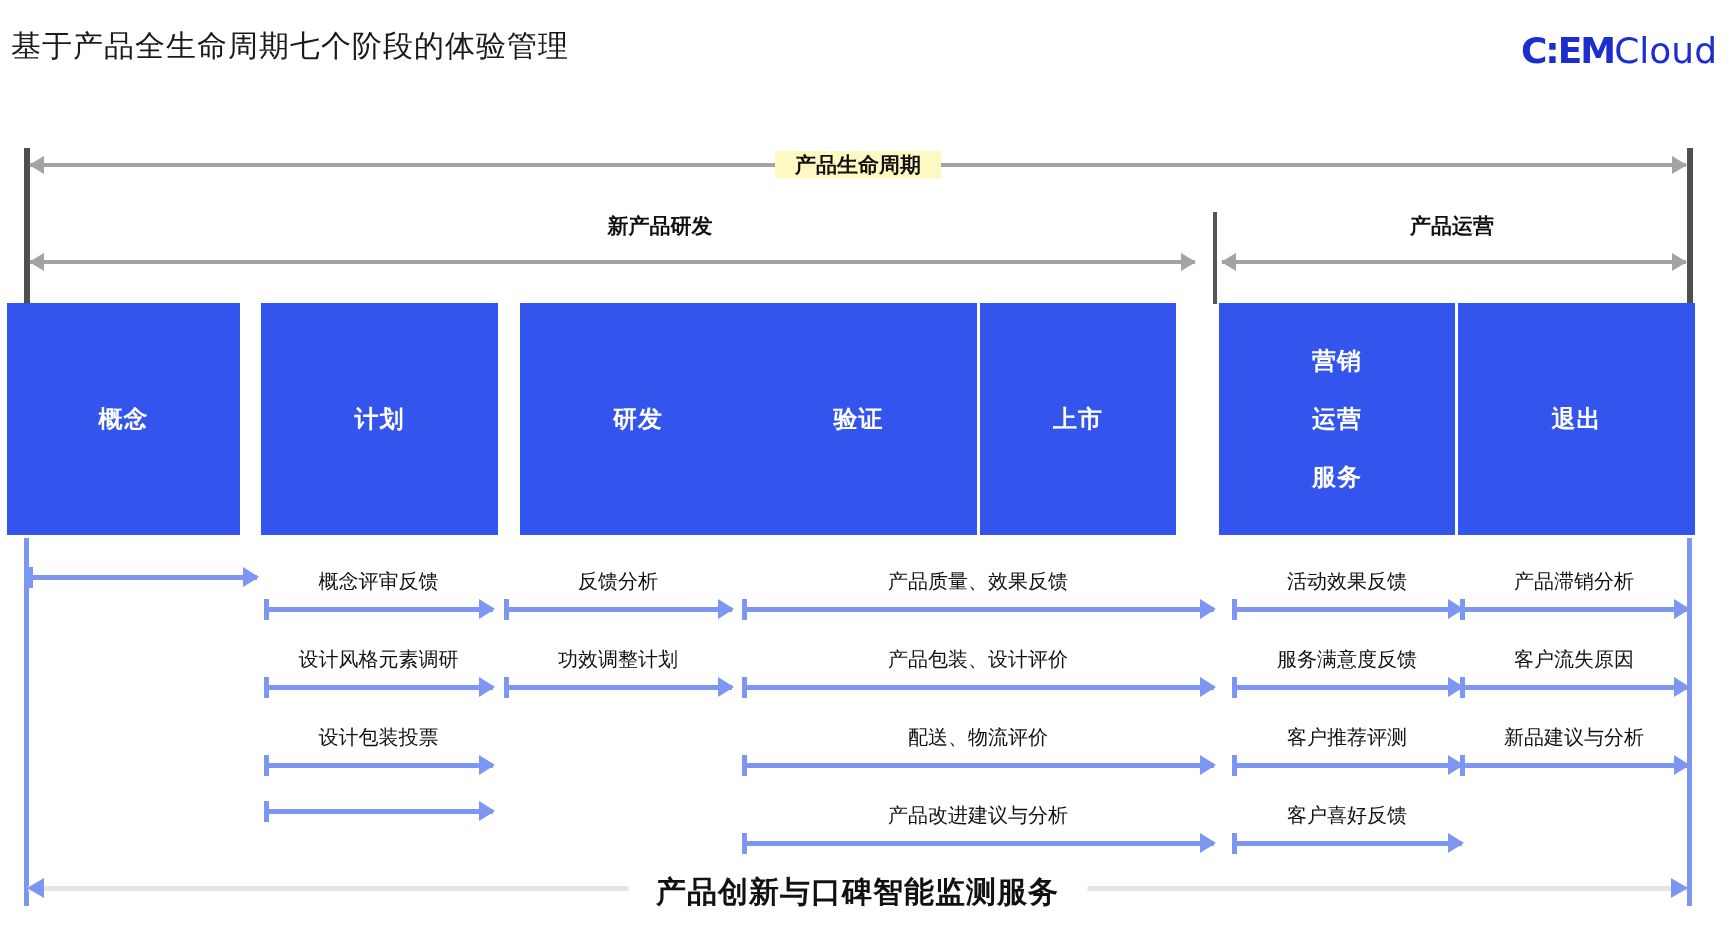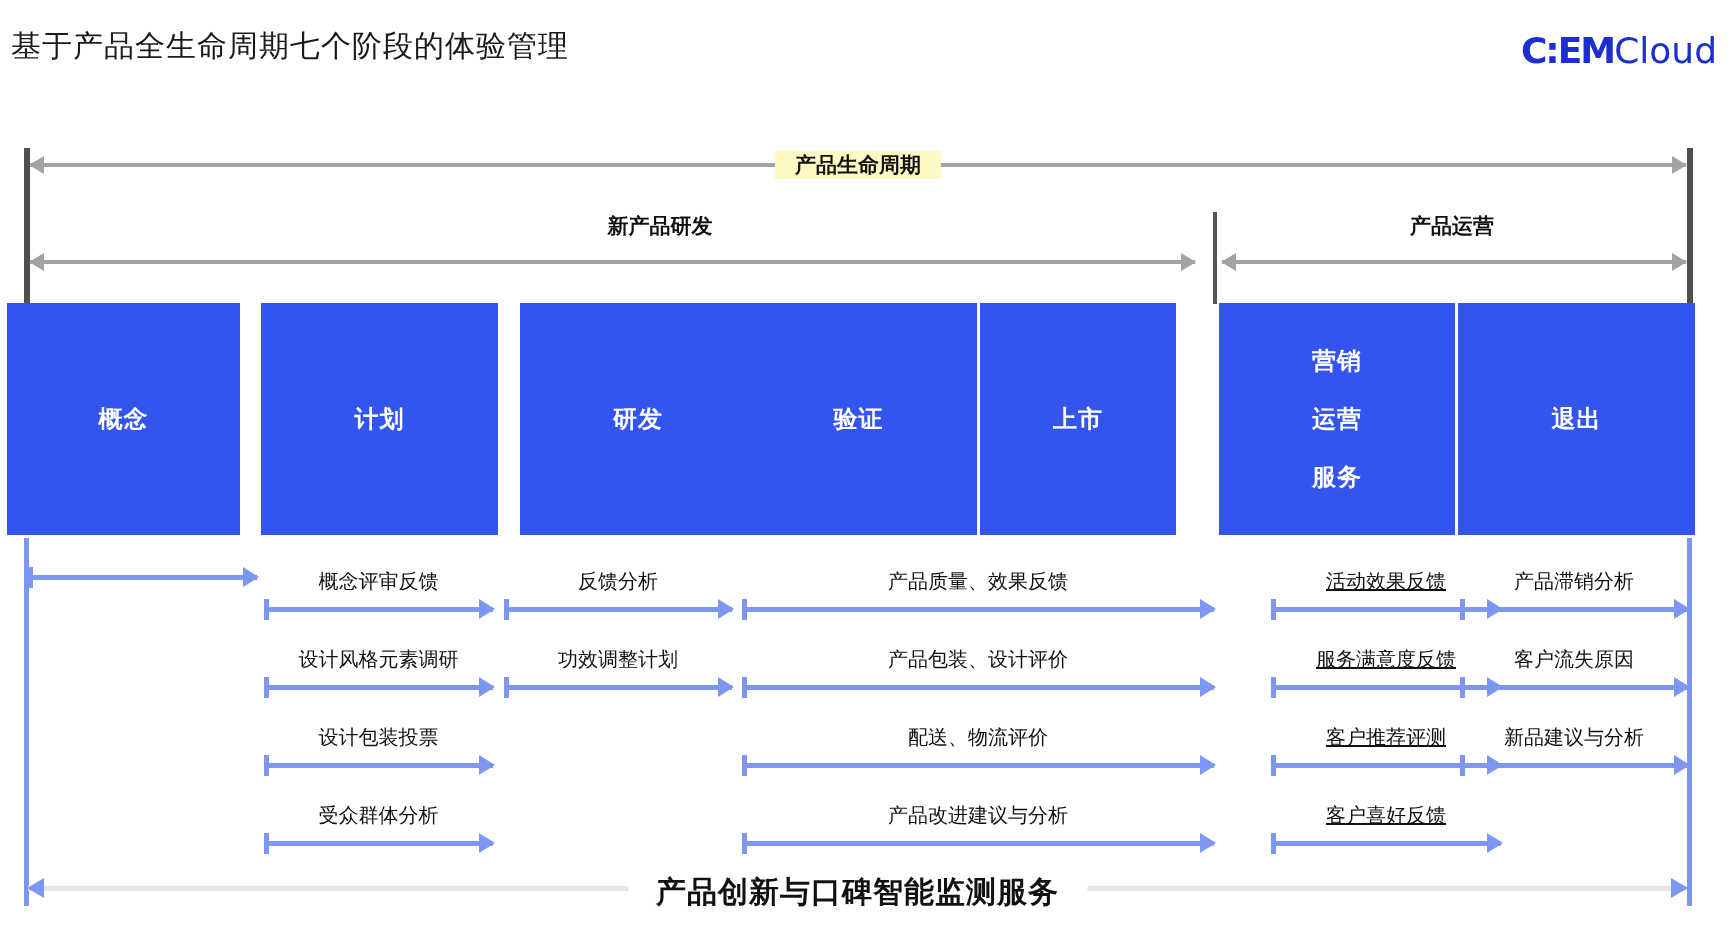--- a/index.html
+++ b/index.html
@@ -74,7 +74,7 @@
   .c2{left:264px;width:229px;}
   .c3{left:504px;width:228px;}
   .c45{left:742px;width:472px;}
-  .c6{left:1271px;width:230px;text-decoration:underline;}
+  .c6{left:1232px;width:230px;}
   .c7{left:1460px;width:228px;}
 
   

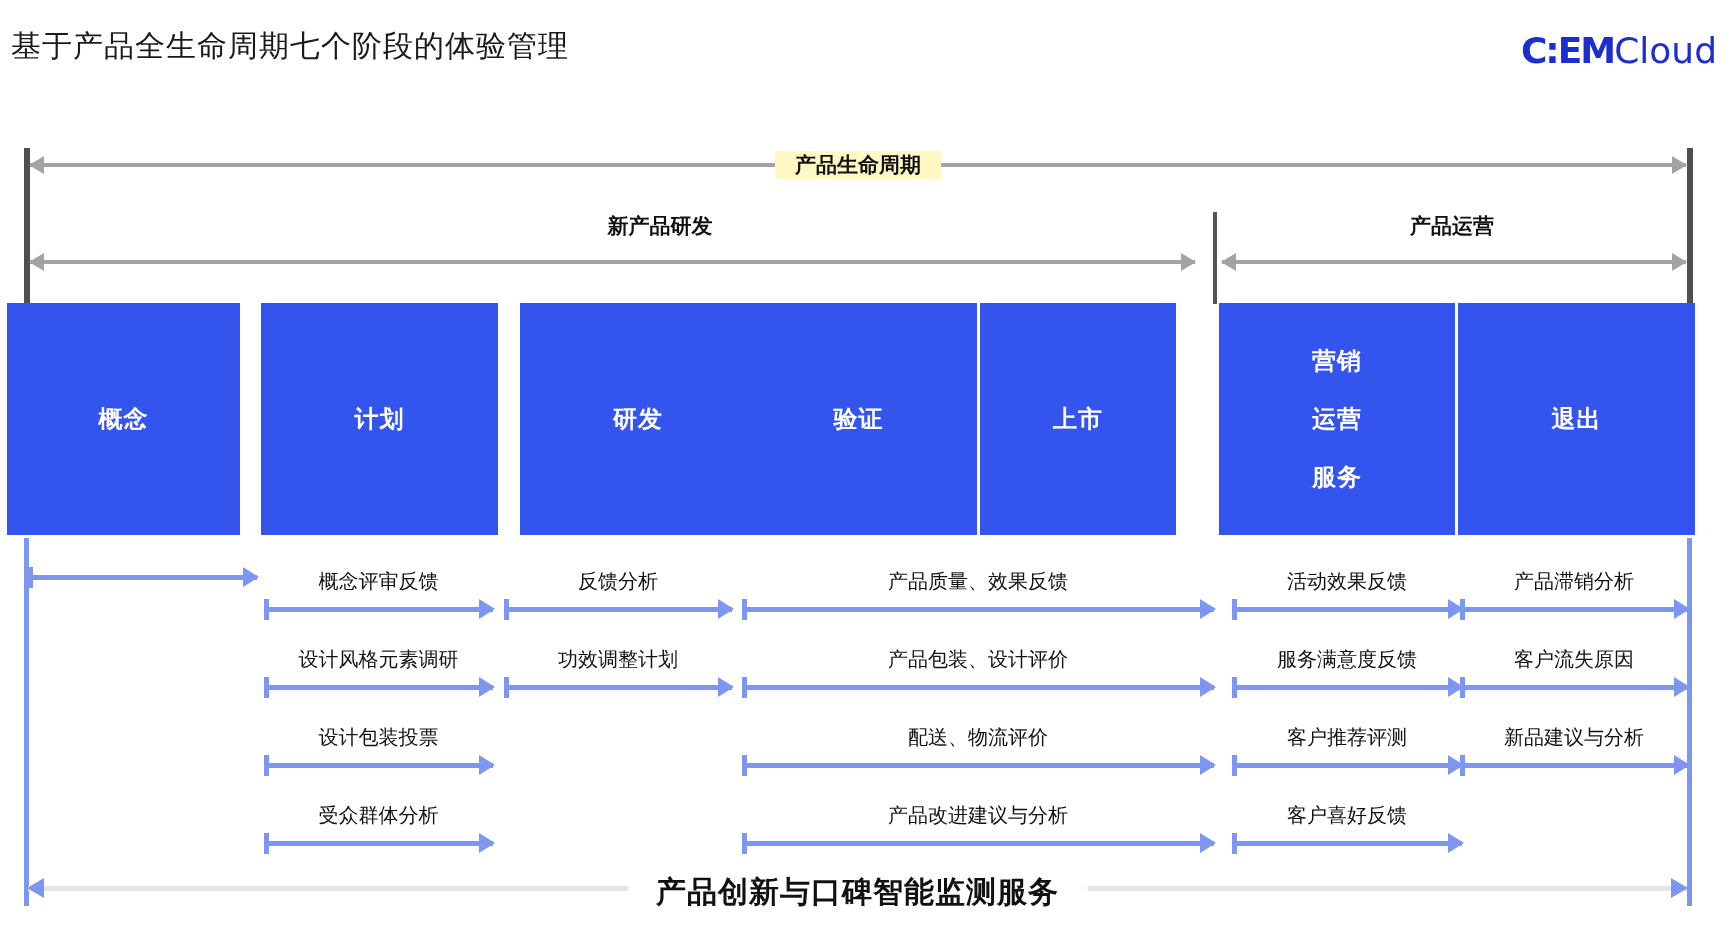--- a/index.html
+++ b/index.html
@@ -207,7 +207,6 @@
 </div>
 
 <div class="cell r4 c2">
-  <div class="cell-label">受众群体分析</div>
   <div class="cell-arrow"></div>
 </div>
 <div class="cell r4 c45">

